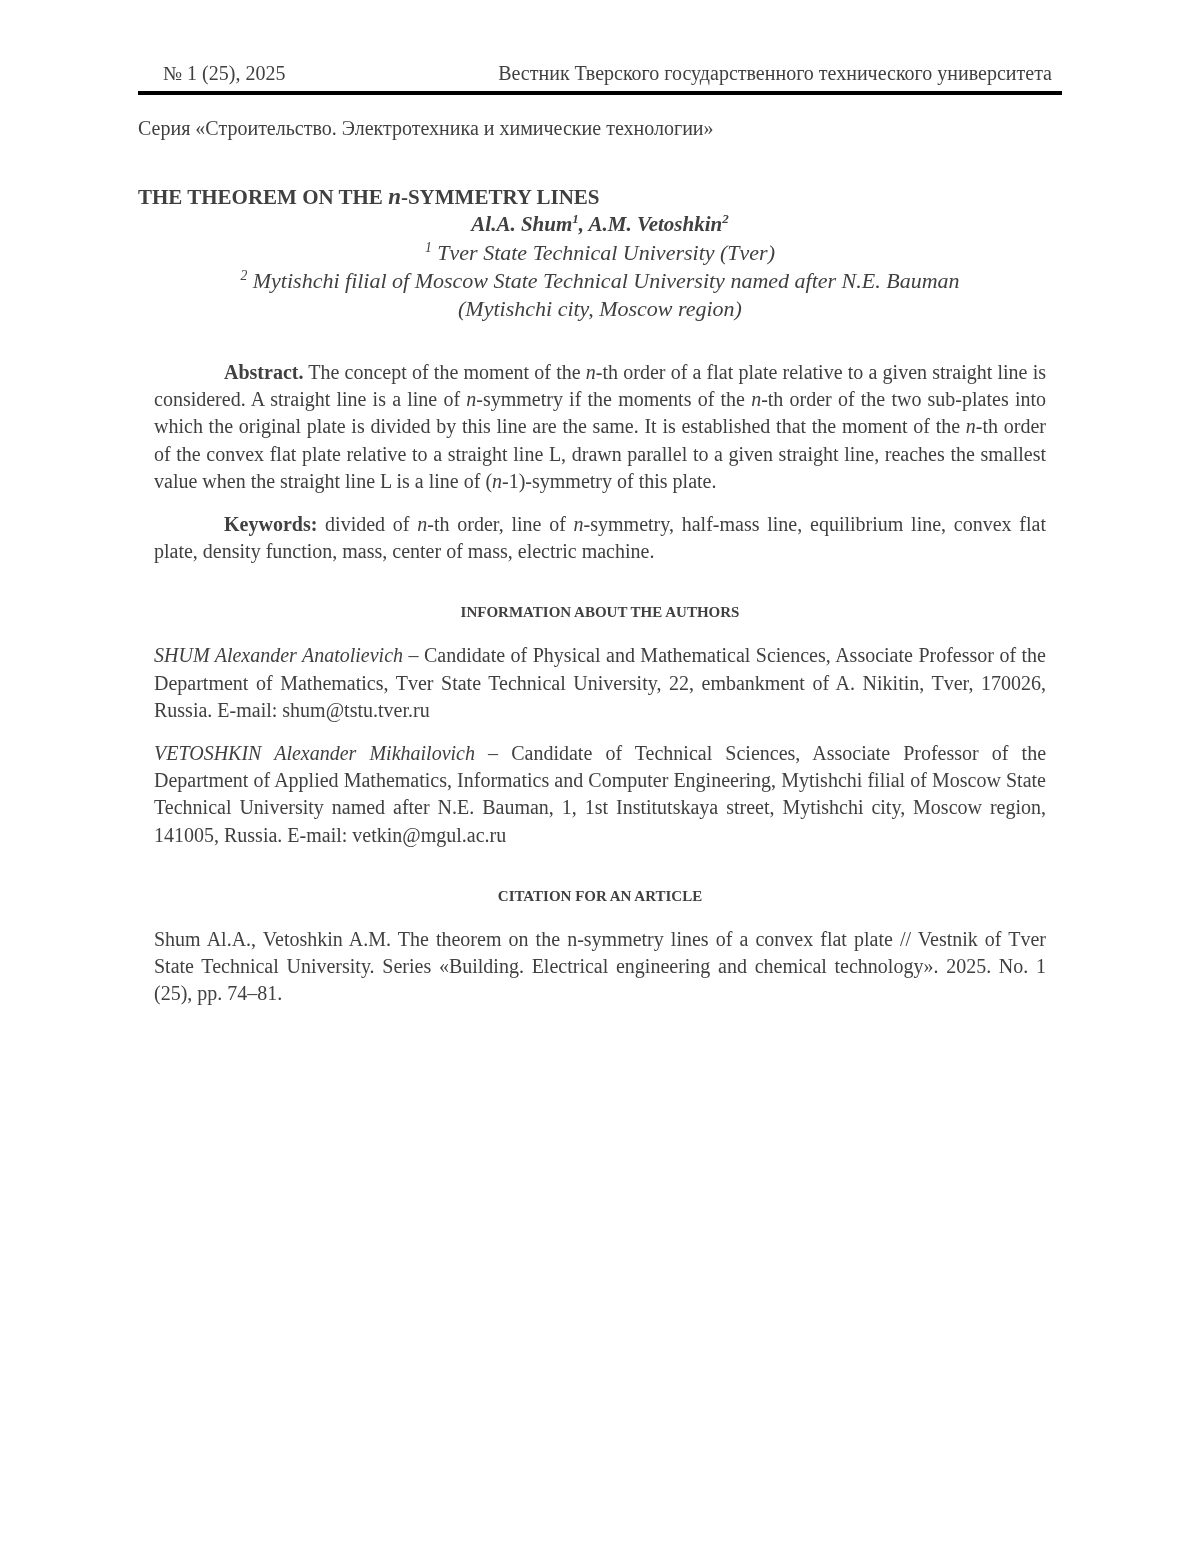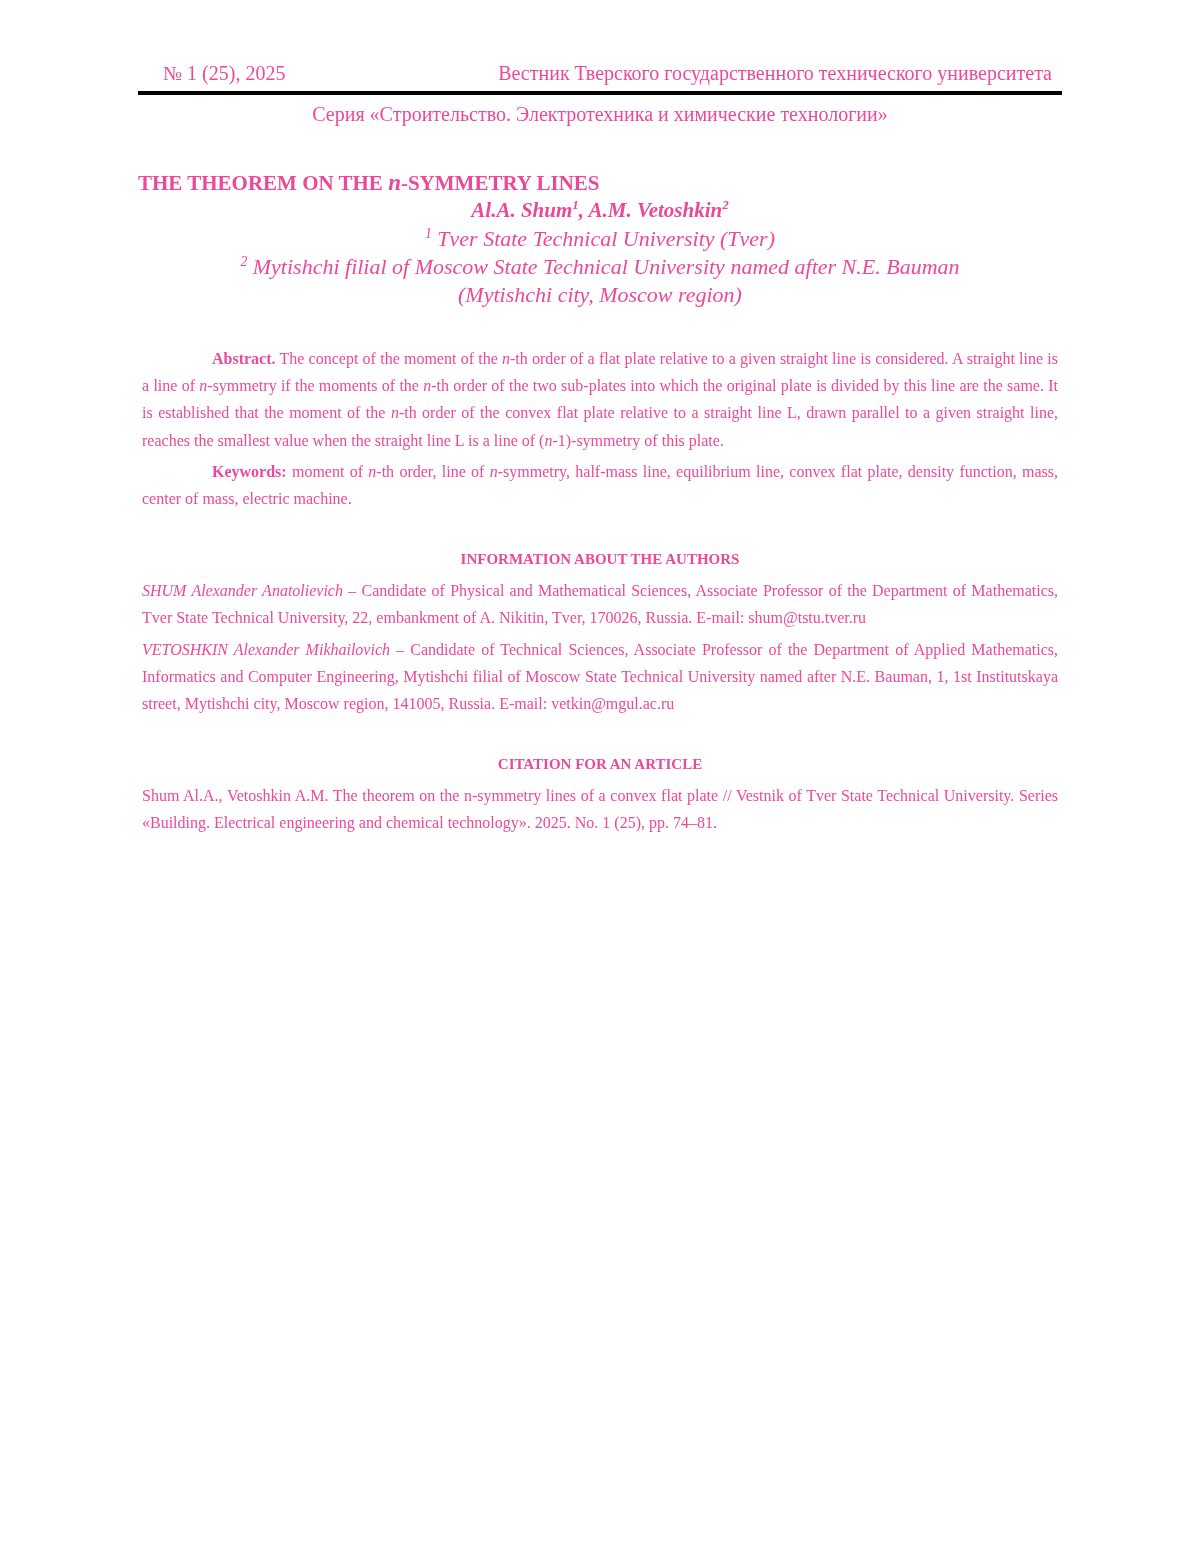--- a/index.html
+++ b/index.html
@@ -13,7 +13,7 @@
     height: 1553px;
     background: #ffffff;
     font-family: "Liberation Serif", "DejaVu Serif", serif;
-    color: #ec4899;
+    color: #404040;
     overflow: hidden;
   }
   .content {

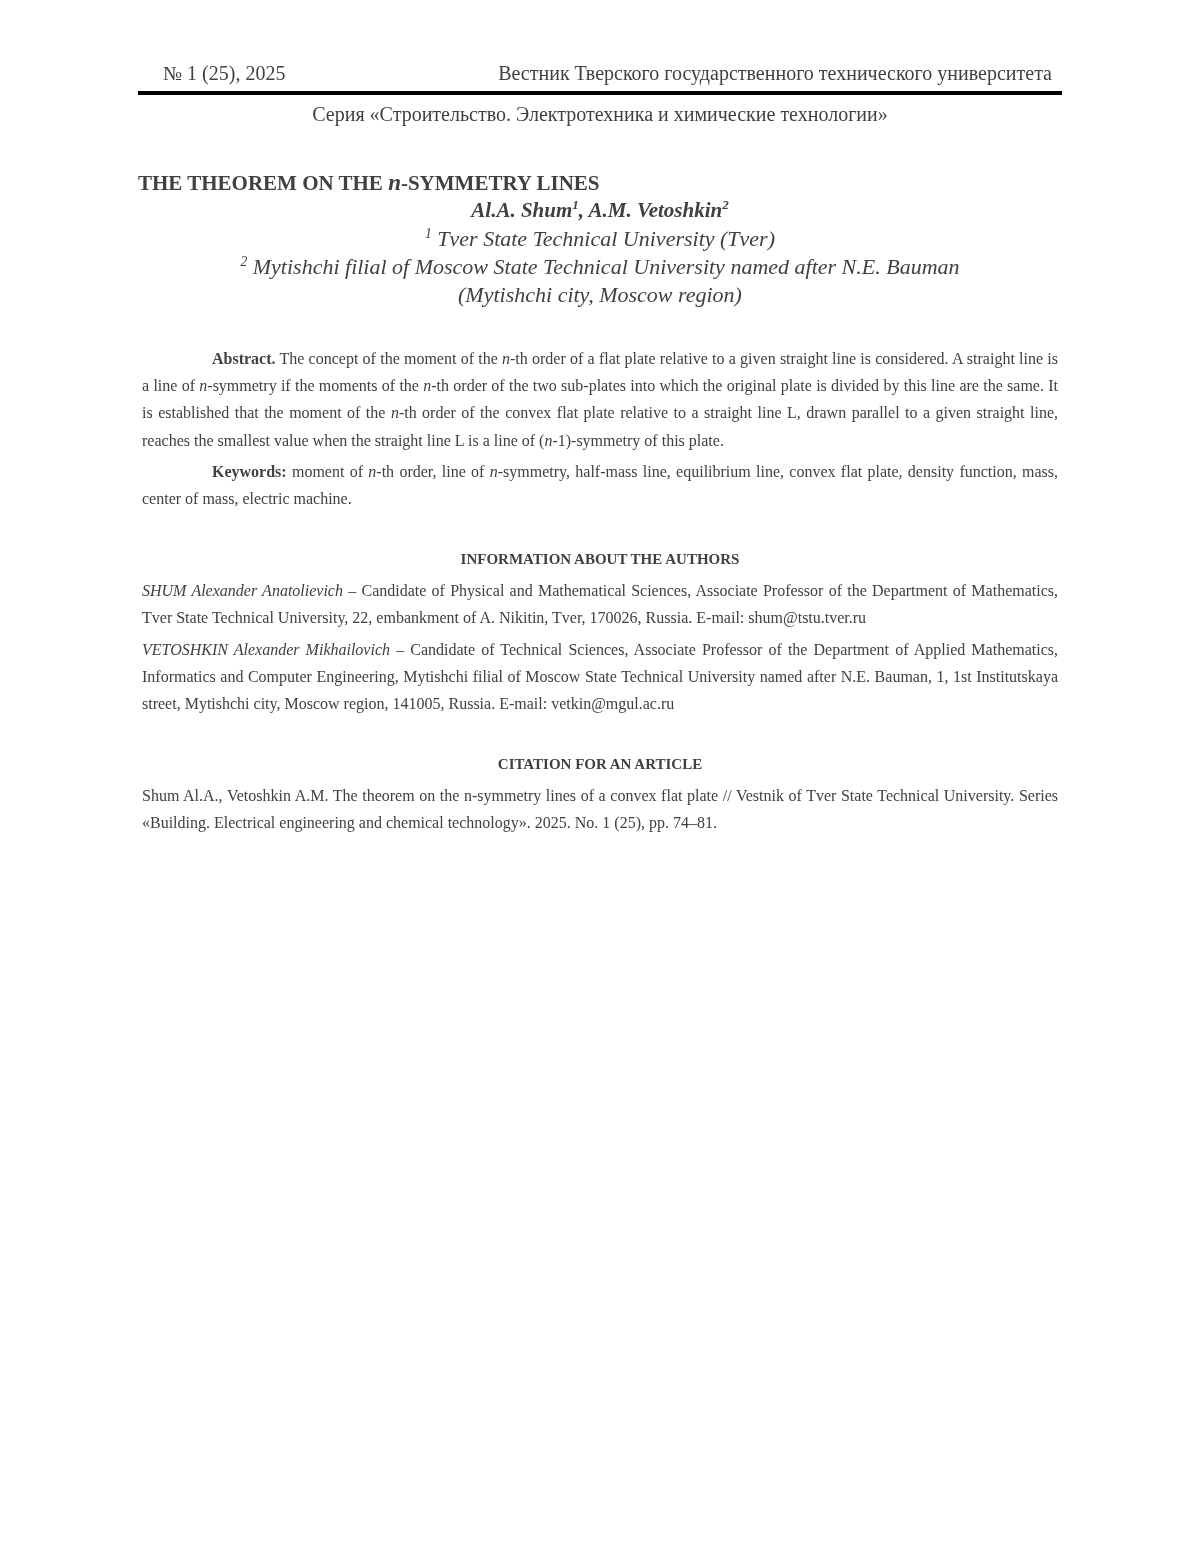--- a/index.html
+++ b/index.html
@@ -29,8 +29,8 @@
     font-size: 20px;
   }
   .series {
-    margin-top: 8px;
-    text-align: center;
+    margin-top: 22px;
+    text-align: left;
     font-size: 20px;
   }
   .title {

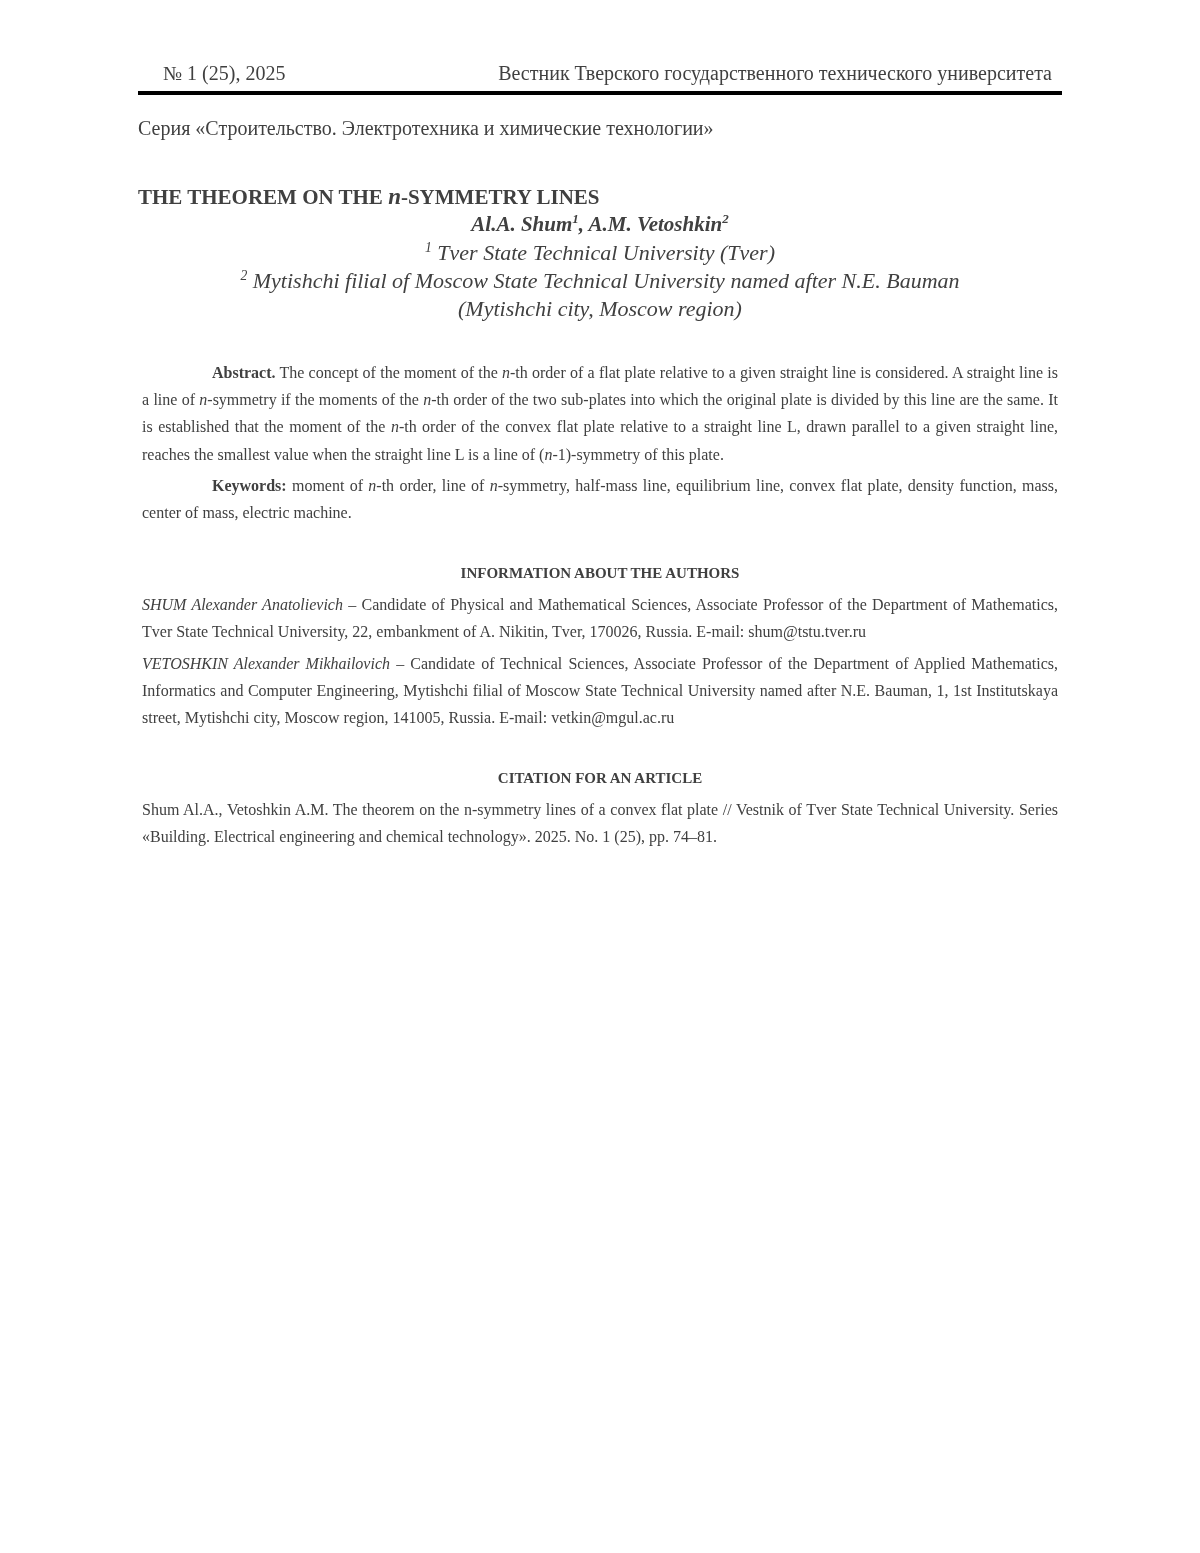--- a/index.html
+++ b/index.html
@@ -59,8 +59,8 @@
     margin-top: 2px;
   }
   .para {
-    margin: 4px;
-    font-size: 16px;
+    margin: 16px;
+    font-size: 20px;
     line-height: 27.2px;
     text-align: justify;
   }

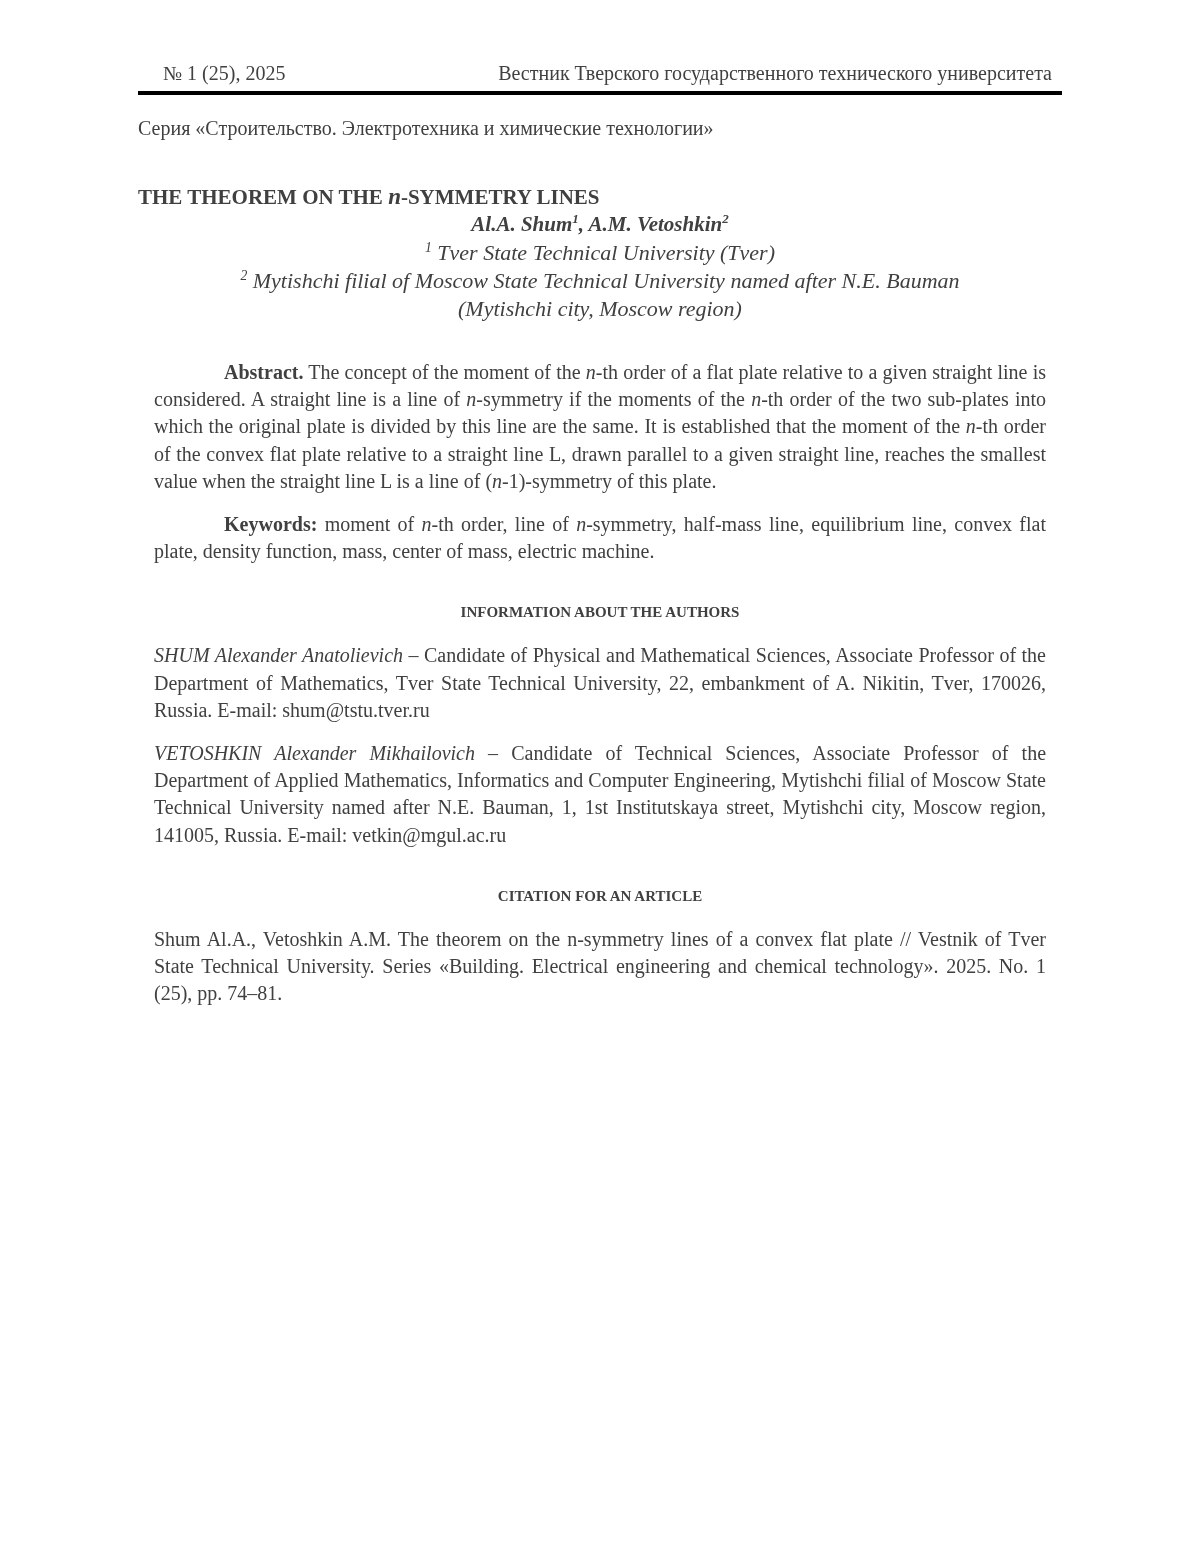--- a/index.html
+++ b/index.html
@@ -114,7 +114,7 @@
     <div class="affil">(Mytishchi city, Moscow region)</div>
 
     <p class="para indent abstract-block"><span style="font-weight: bold;">Abstract.</span><span> The concept of the moment of the </span><span class="rich-i" style="font-style: italic;">n</span><span>-th order of a flat plate relative to a given straight line is considered. A straight line is a line of </span><span class="rich-i" style="font-style: italic;">n</span><span>-symmetry if the moments of the </span><span class="rich-i" style="font-style: italic;">n</span><span>-th order of the two sub-plates into which the original plate is divided by this line are the same. It is established that the moment of the </span><span class="rich-i" style="font-style: italic;">n</span><span>-th order of the convex flat plate relative to a straight line L, drawn parallel to a given straight line, reaches the smallest value when the straight line L is a line of (</span><span class="rich-i" style="font-style: italic;">n</span><span>-1)-symmetry of this plate.</span></p>
-    <p class="para indent"><span style="font-weight: bold;">Keywords:</span><span> moment of </span><span class="rich-i" style="font-style: italic;">n</span><span>-th order, line of </span><span class="rich-i" style="font-style: italic;">n</span><span>-symmetry, half-mass line, equilibrium line, convex flat plate, density function, mass, center of mass, electric machine.</span></p>
+    <p class="para indent"><span style="font-weight: bold;">Keywords:</span><span> divided of </span><span class="rich-i" style="font-style: italic;">n</span><span>-th order, line of </span><span class="rich-i" style="font-style: italic;">n</span><span>-symmetry, half-mass line, equilibrium line, convex flat plate, density function, mass, center of mass, electric machine.</span></p>
 
     <h2 class="section-heading">INFORMATION ABOUT THE AUTHORS</h2>
     <p class="para"><span class="rich-i" style="font-style: italic;">SHUM Alexander Anatolievich</span><span> – Candidate of Physical and Mathematical Sciences, Associate Professor of the Department of Mathematics, Tver State Technical University, 22, embankment of A. Nikitin, Tver, 170026, Russia. E-mail: shum@tstu.tver.ru</span></p>

